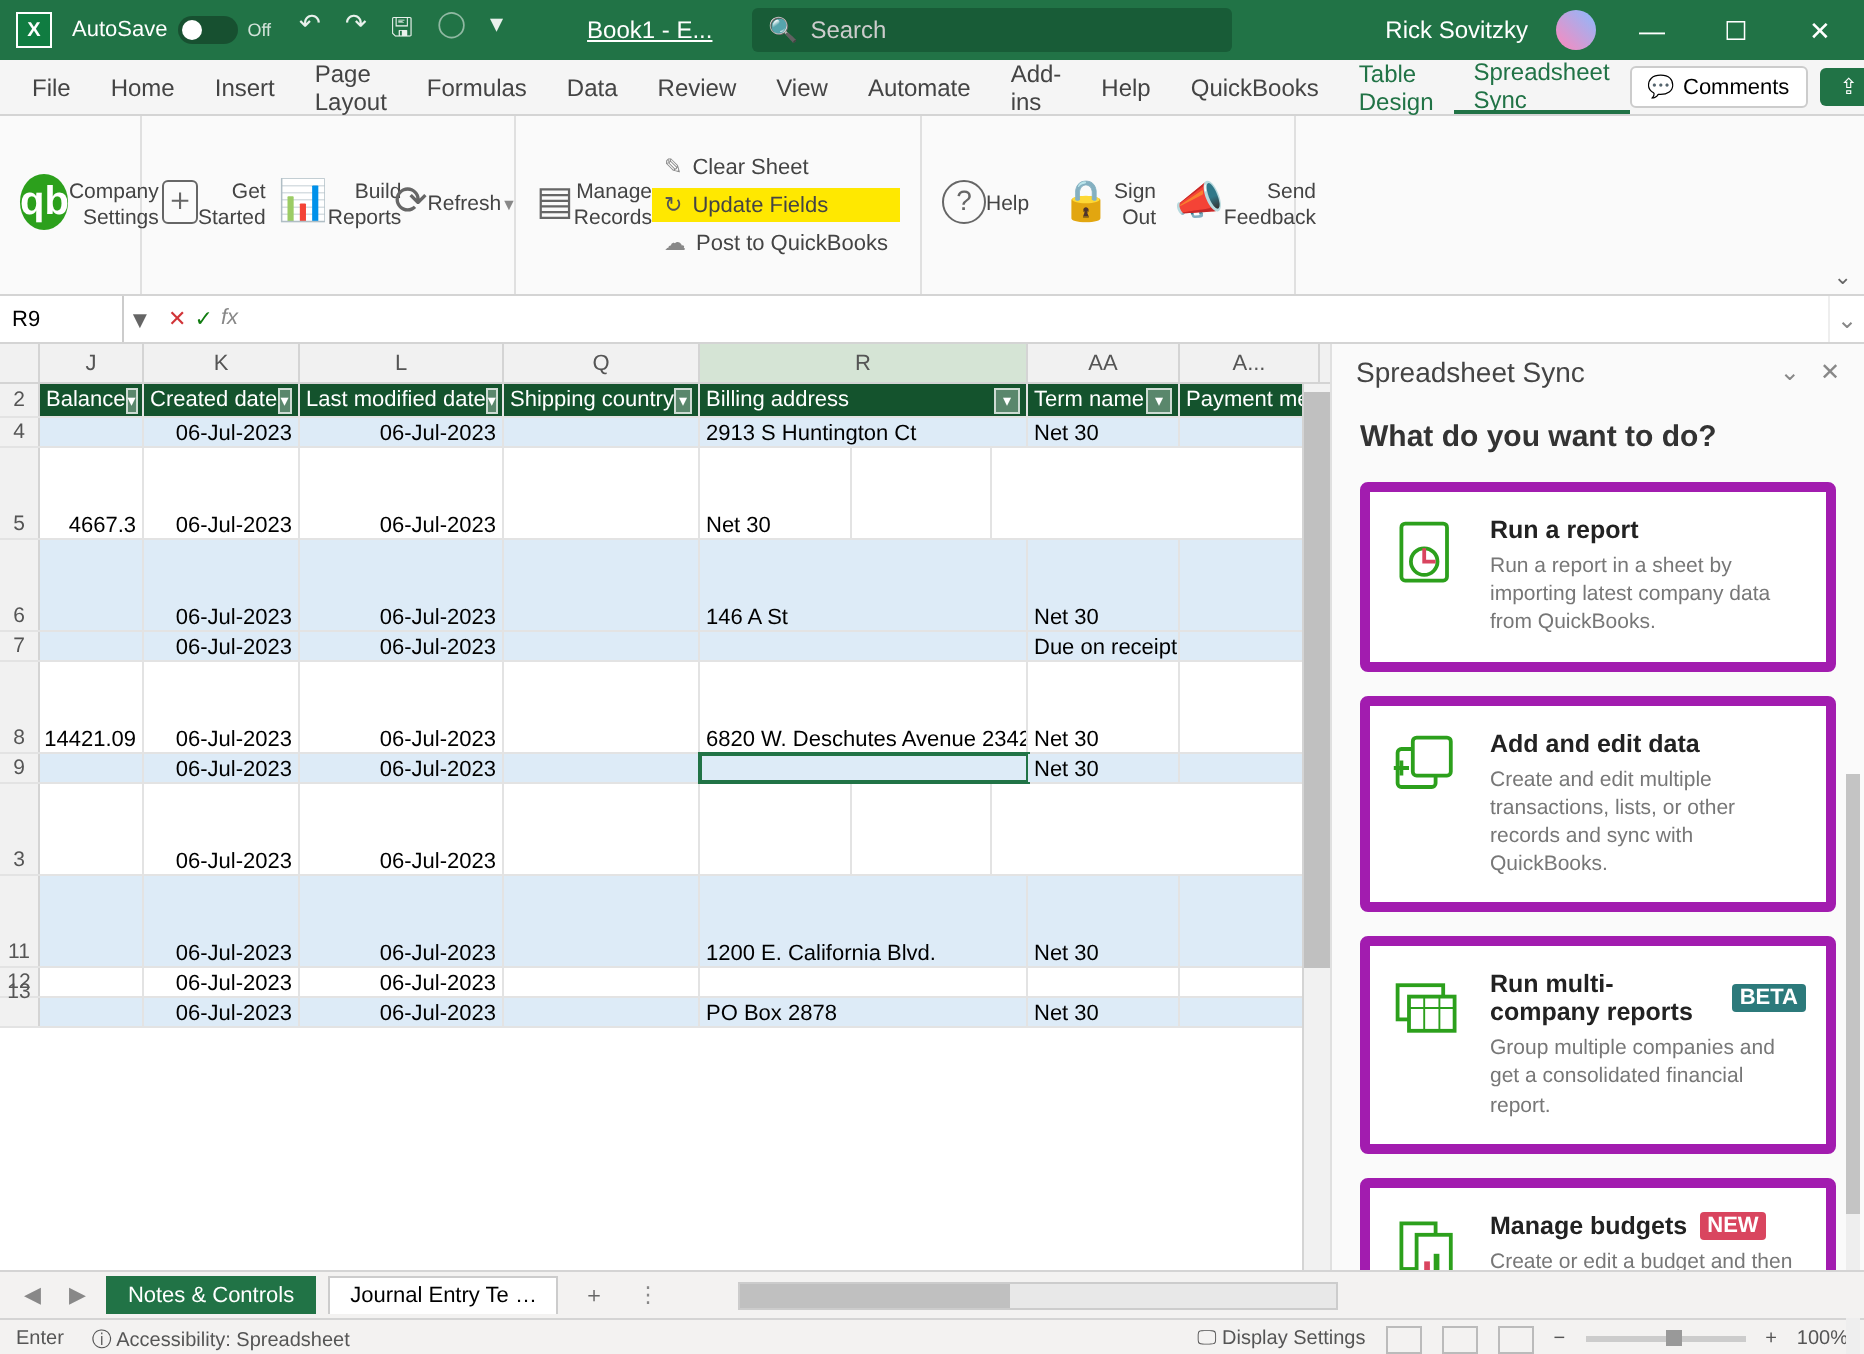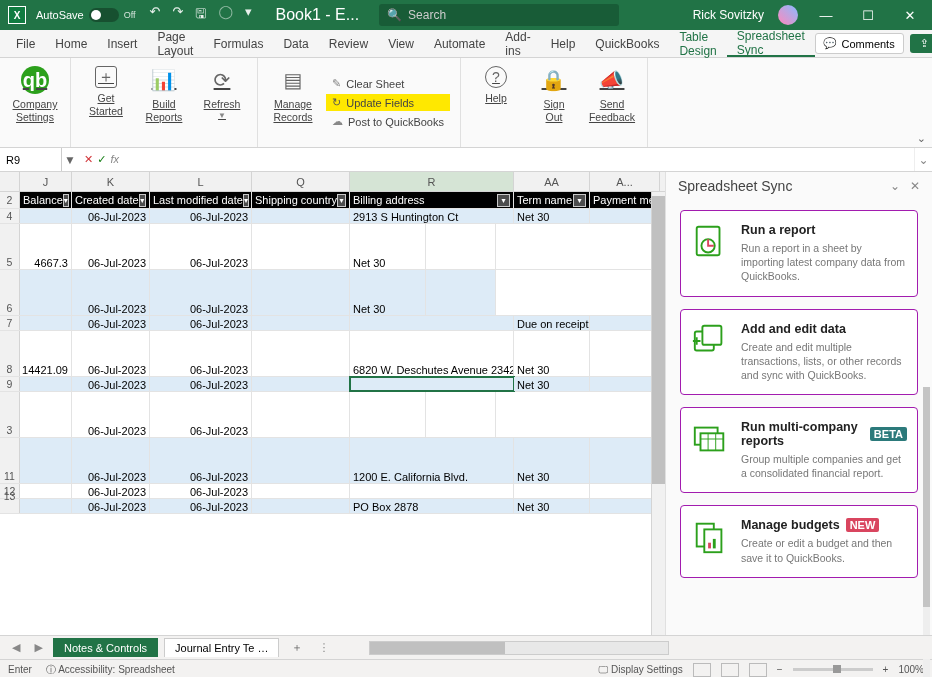--- a/index.html
+++ b/index.html
@@ -13,7 +13,7 @@
 .toggle::after { content: ""; position: absolute; width: 10px; height: 10px; background: white; border-radius: 50%; top: 2px; left: 2px; }
 .qat { display: flex; gap: 12px; margin-left: 14px; }
 .qat-item { opacity: 0.9; cursor: pointer; font-size: 13px; }
-.doc-title { margin-left: 24px; font-size: 16px; }
+.doc-title { margin-left: 42px; font-size: 12px; text-decoration: underline; }
 .searchbox { flex: 1; max-width: 240px; height: 22px; background: #185c37; border-radius: 3px; margin-left: 20px; display: flex; align-items: center; padding: 0 8px; gap: 6px; color: #ccc; font-size: 12px; }
 .titlebar-right { margin-left: auto; display: flex; align-items: center; gap: 14px; font-size: 12px; }
 .avatar { width: 20px; height: 20px; border-radius: 50%; background: linear-gradient(45deg, #f8b, #8bf); }

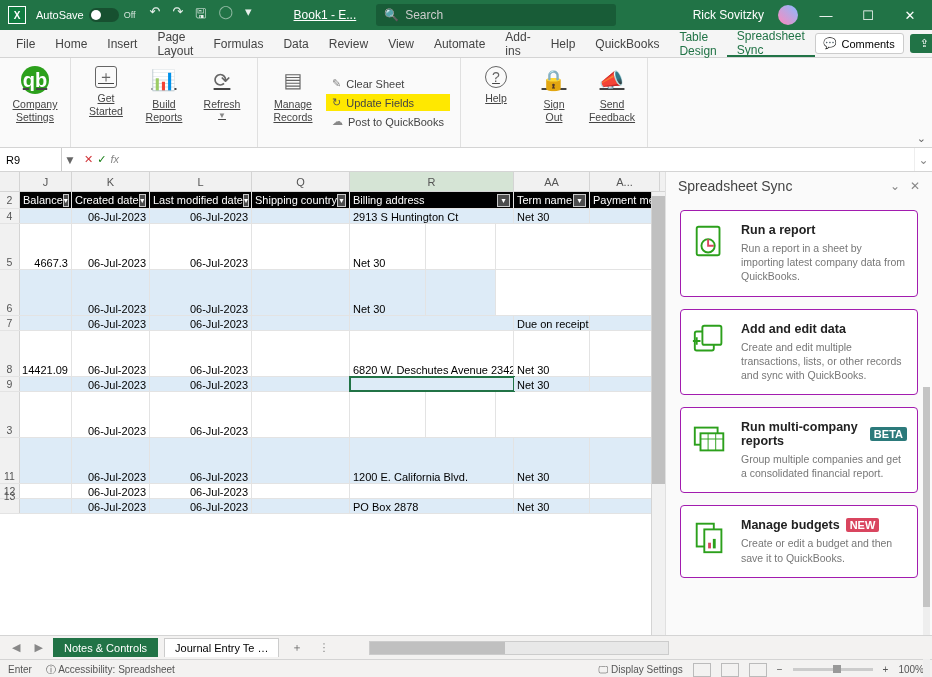--- a/index.html
+++ b/index.html
@@ -31,7 +31,7 @@
 
 .ribbon { height: 90px; background: #fafafa; border-bottom: 1px solid #d4d4d4; display: flex; position: relative; }
 .ribbon-group { display: flex; border-right: 1px solid #e0e0e0; padding: 4px 8px; gap: 4px; }
-.ribbon-btn-lg { display: flex; flex-direction: column; align-items: center; justify-content: flex-start; width: 54px; padding: 4px 2px; font-size: 10.5px; text-align: center; color: #444; cursor: pointer; line-height: 1.2; text-decoration: underline; }
+.ribbon-btn-lg { display: flex; flex-direction: row; align-items: center; justify-content: flex-start; width: 54px; padding: 4px 2px; font-size: 10.5px; text-align: right; color: #444; cursor: pointer; line-height: 1.2; }
 .ribbon-btn-lg .icon { width: 28px; height: 28px; margin-bottom: 4px; display: flex; align-items: center; justify-content: center; font-size: 20px; }
 .qb-icon { background: #2ca01c; border-radius: 50%; color: white; font-weight: bold; font-size: 14px; width: 26px; height: 26px; }
 .ribbon-stack { display: flex; flex-direction: column; gap: 2px; padding: 4px 2px; justify-content: center; }

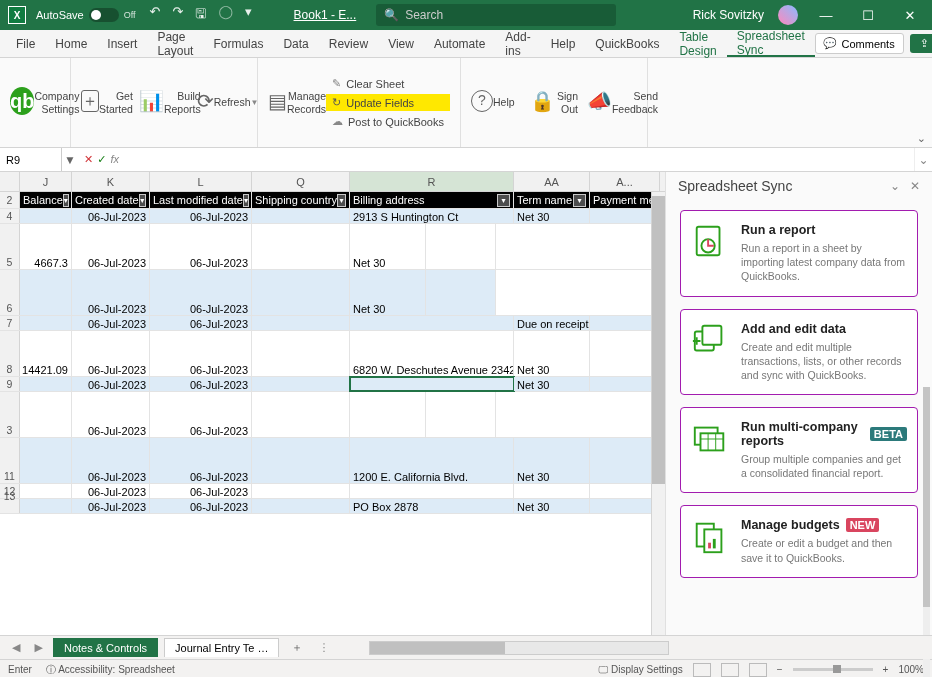--- a/index.html
+++ b/index.html
@@ -67,7 +67,7 @@
 .cell.num { justify-content: flex-end; }
 
 
-.table-header .cell { background: #000000; color: white; font-size: 11px; }
+.table-header .cell { background: #14532d; color: white; font-size: 11px; }
 .table-header .cell .filter { margin-left: auto; width: 13px; height: 13px; background: rgba(255,255,255,0.3); border: 1px solid rgba(255,255,255,0.7); font-size: 8px; display: flex; align-items: center; justify-content: center; cursor: pointer; }
 
 .banded { background: #ddebf7; }

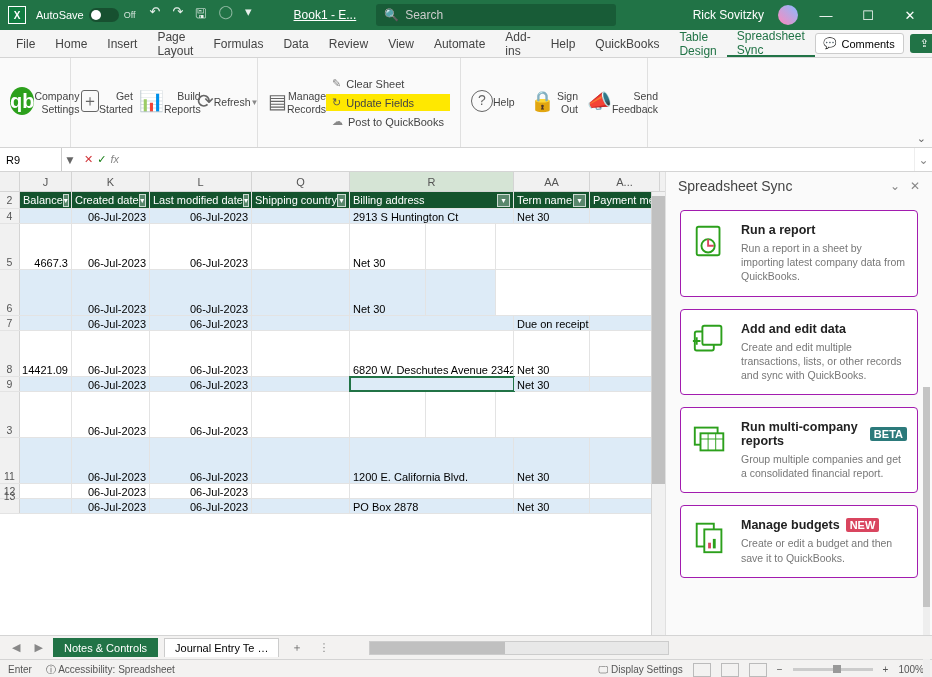--- a/index.html
+++ b/index.html
@@ -382,6 +382,7 @@
       </div>
     </div>
     <div class="pane-body">
+      <div class="pane-title">What do you want to do?</div>
       <div id="cards">
           <div class="card">
     <div class="card-icon"><svg viewBox="0 0 40 40">

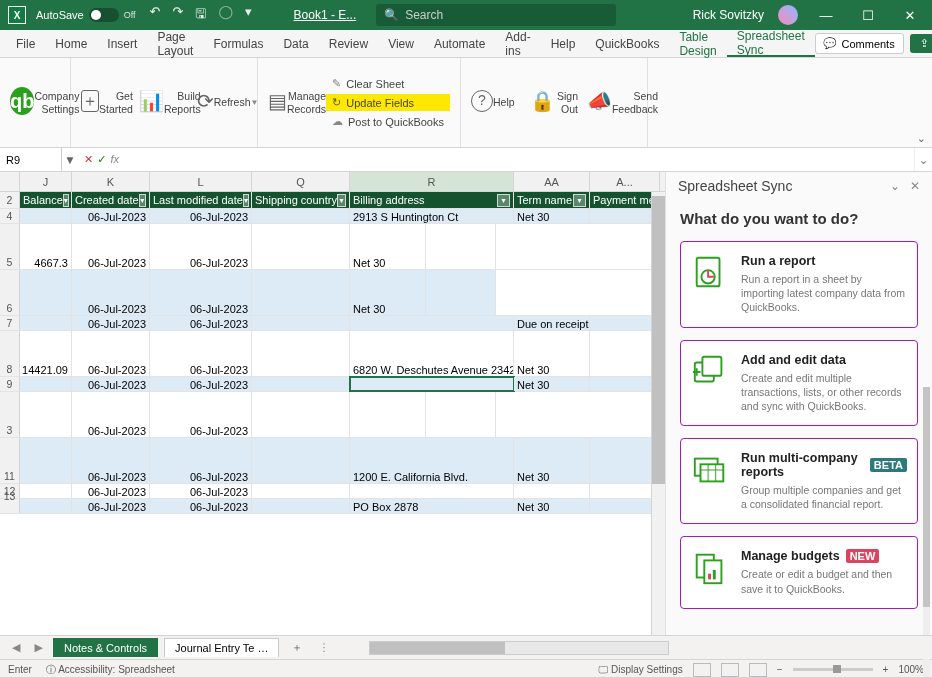--- a/index.html
+++ b/index.html
@@ -94,7 +94,7 @@
 .pane-header .ctrls { margin-left: auto; display: flex; gap: 10px; color: #888; cursor: pointer; font-size: 12px; }
 .pane-body { padding: 10px 14px; overflow-y: auto; }
 .pane-title { font-size: 15px; font-weight: 600; margin-bottom: 14px; color: #333; }
-.card { border: 1px solid #a21caf; border-radius: 4px; padding: 12px 10px; display: flex; gap: 12px; margin-bottom: 12px; cursor: pointer; background: white; }
+.card { border: 5px solid #a21caf; border-radius: 4px; padding: 12px 10px; display: flex; gap: 12px; margin-bottom: 12px; cursor: pointer; background: white; }
 .card-icon { width: 38px; height: 38px; flex-shrink: 0; }
 .card-body { flex: 1; }
 .card-title { font-size: 12.5px; font-weight: 600; color: #222; margin-bottom: 4px; display: flex; align-items: center; gap: 6px; }

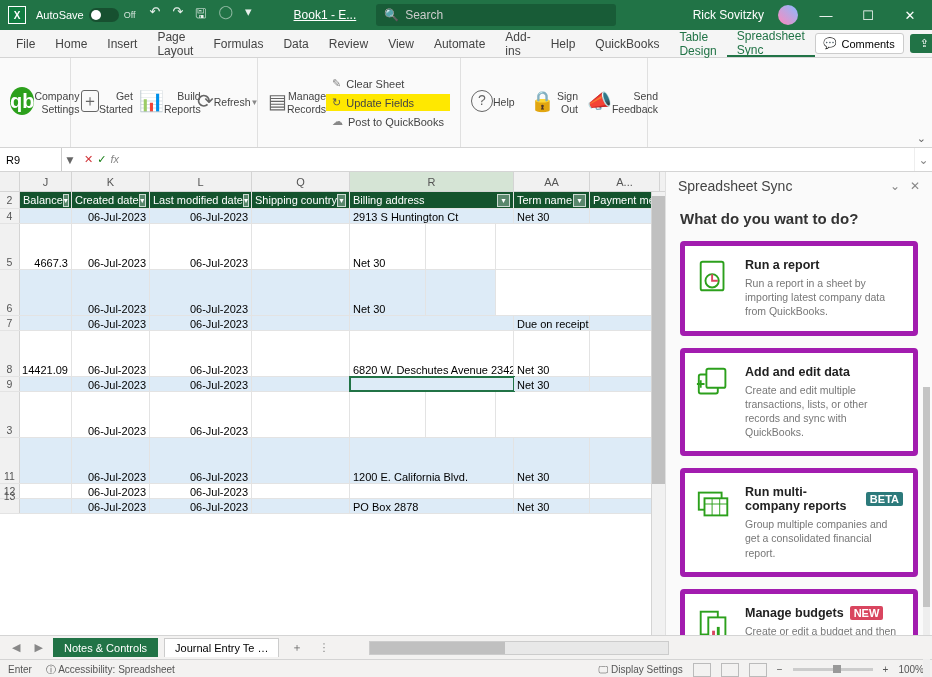--- a/index.html
+++ b/index.html
@@ -295,6 +295,7 @@
     <div class="cell w-k num banded" style="align-items:flex-end">06-Jul-2023</div>
     <div class="cell w-l num banded" style="align-items:flex-end">06-Jul-2023</div>
     <div class="cell w-q banded"></div>
+    <div class="cell w-r banded " style="align-items:flex-end">146 A St</div>
     <div class="cell w-aa banded" style="align-items:flex-end">Net 30</div>
     <div class="cell w-ab banded"></div>
   </div>

